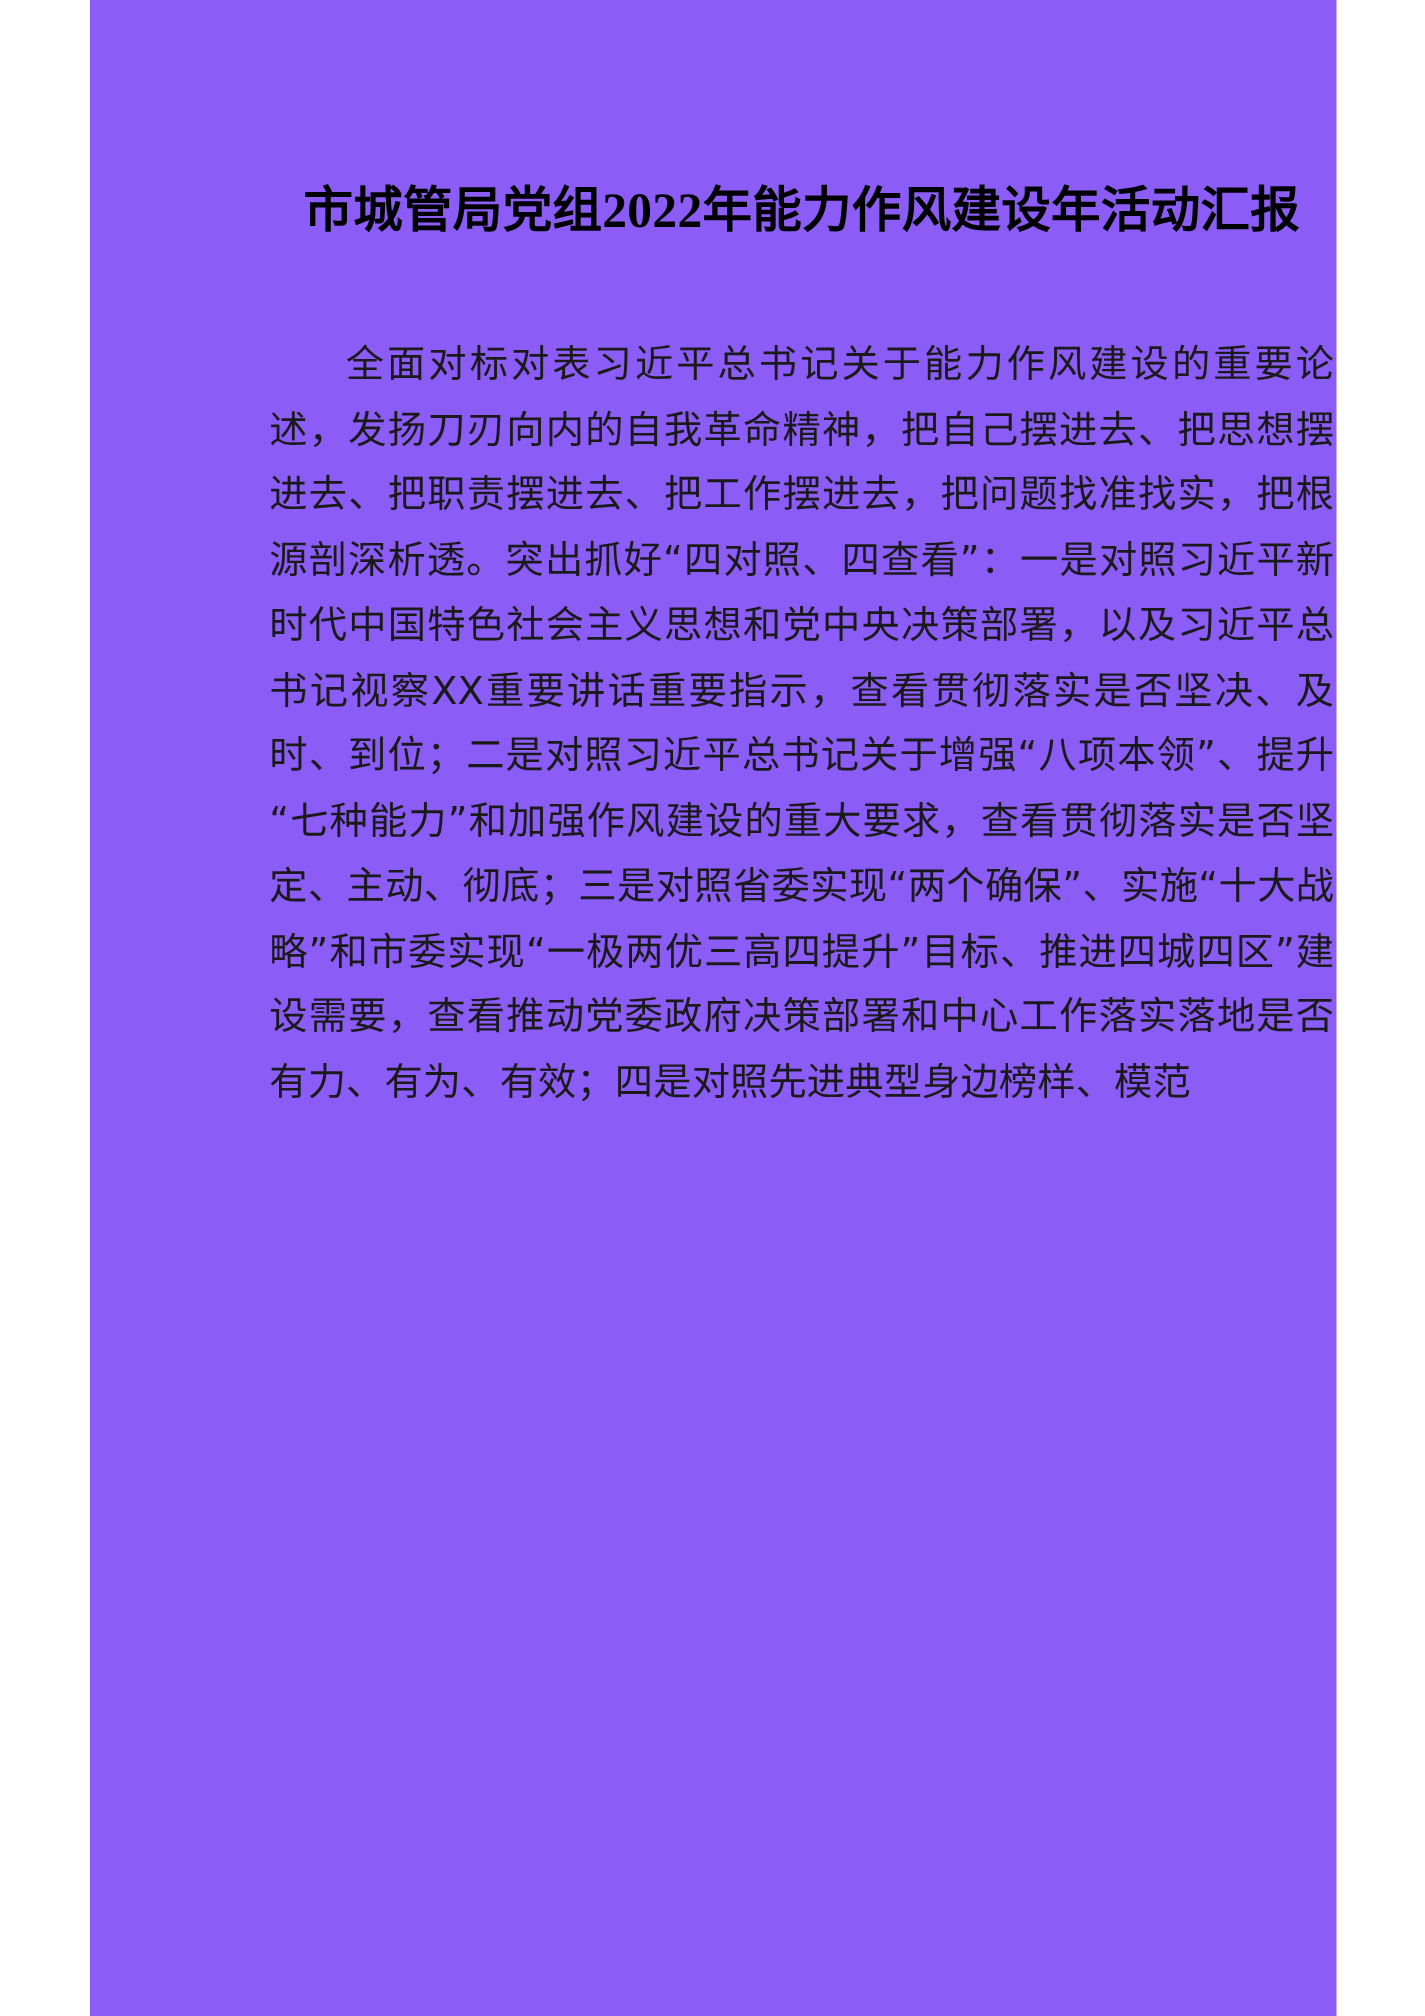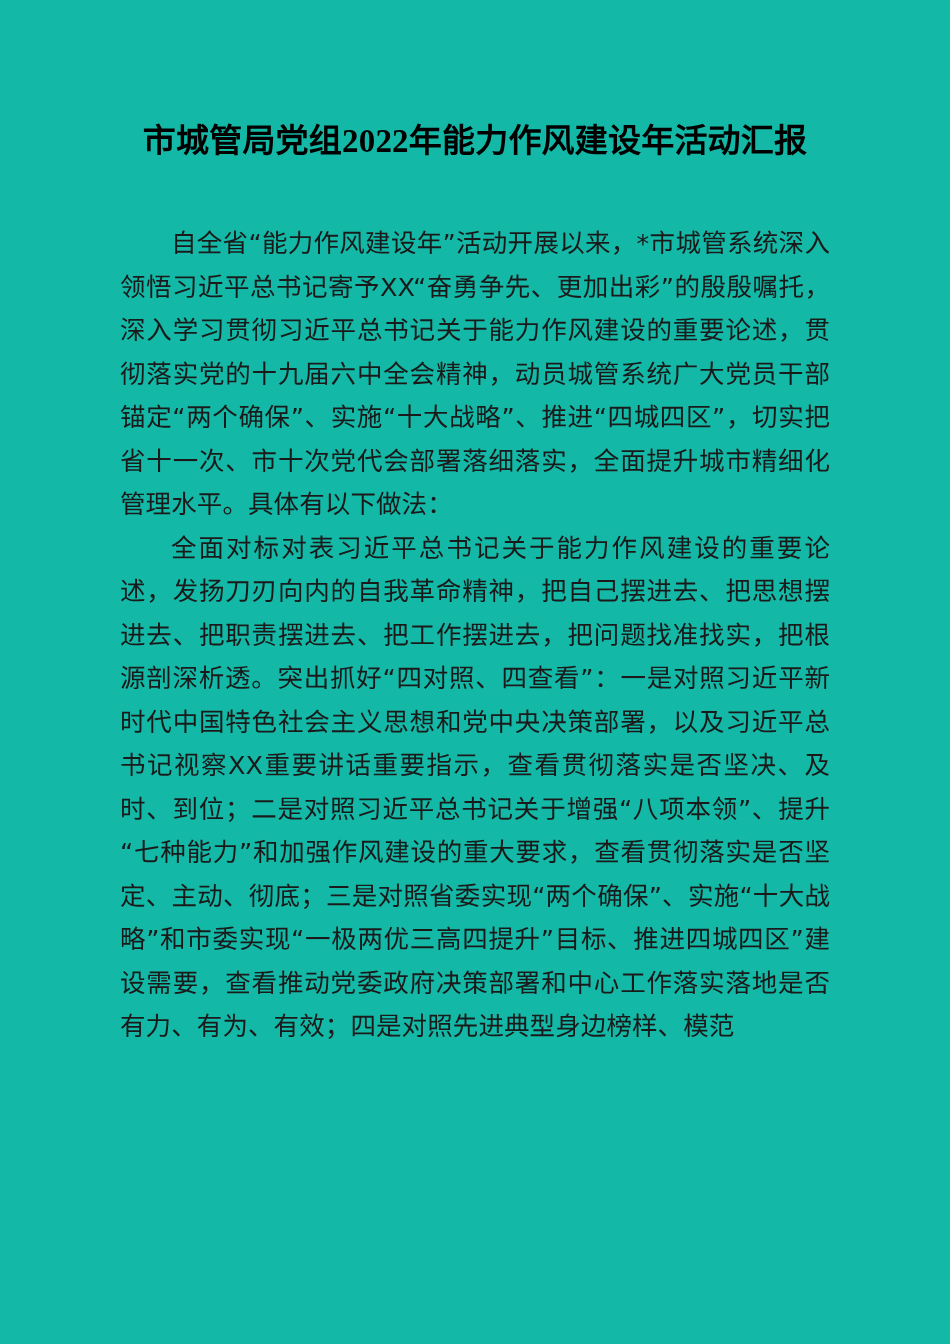--- a/index.html
+++ b/index.html
@@ -11,9 +11,9 @@
 
   .page {
     position: relative;
-    width: 950px;
+    width: 831px;
     height: 1344px;
-    background: #14b8a6;
+    background: #8b5cf6;
     margin: 0 auto;
     overflow: hidden;
     box-sizing: border-box;

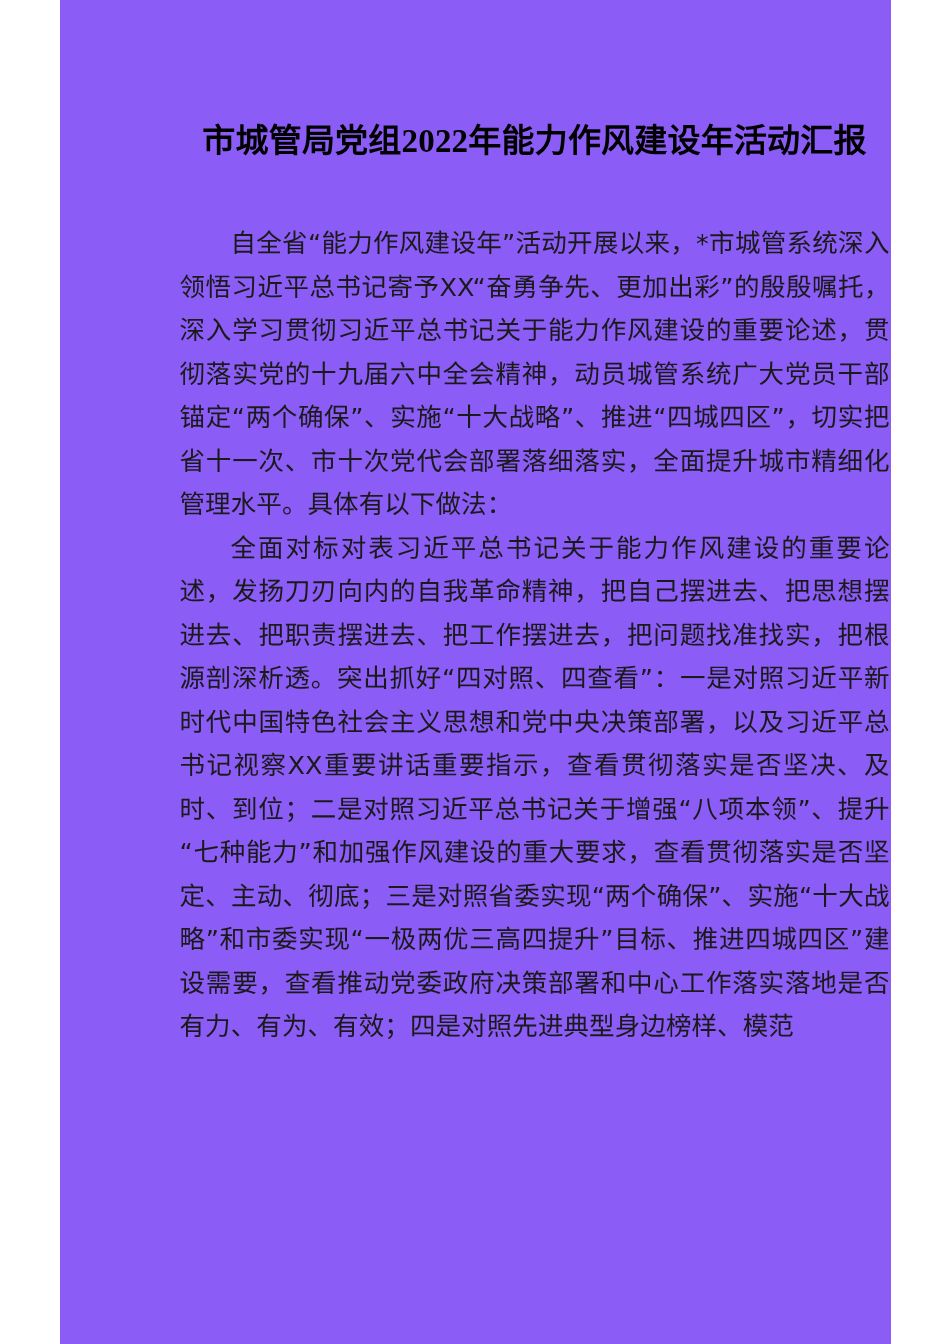--- a/index.html
+++ b/index.html
@@ -79,7 +79,6 @@
 
     <div class="title-spacer"></div>
 
-    <p class="doc-para">自全省“能力作风建设年”活动开展以来，*市城管系统深入领悟习近平总书记寄予XX“奋勇争先、更加出彩”的殷殷嘱托，深入学习贯彻习近平总书记关于能力作风建设的重要论述，贯彻落实党的十九届六中全会精神，动员城管系统广大党员干部锚定“两个确保”、实施“十大战略”、推进“四城四区”，切实把省十一次、市十次党代会部署落细落实，全面提升城市精细化管理水平。具体有以下做法：</p>
 
 
     <p class="doc-para">全面对标对表习近平总书记关于能力作风建设的重要论述，发扬刀刃向内的自我革命精神，把自己摆进去、把思想摆进去、把职责摆进去、把工作摆进去，把问题找准找实，把根源剖深析透。突出抓好“四对照、四查看”：一是对照习近平新时代中国特色社会主义思想和党中央决策部署，以及习近平总书记视察XX重要讲话重要指示，查看贯彻落实是否坚决、及时、到位；二是对照习近平总书记关于增强“八项本领”、提升“七种能力”和加强作风建设的重大要求，查看贯彻落实是否坚定、主动、彻底；三是对照省委实现“两个确保”、实施“十大战略”和市委实现“一极两优三高四提升”目标、推进四城四区”建设需要，查看推动党委政府决策部署和中心工作落实落地是否有力、有为、有效；四是对照先进典型身边榜样、模范</p>

